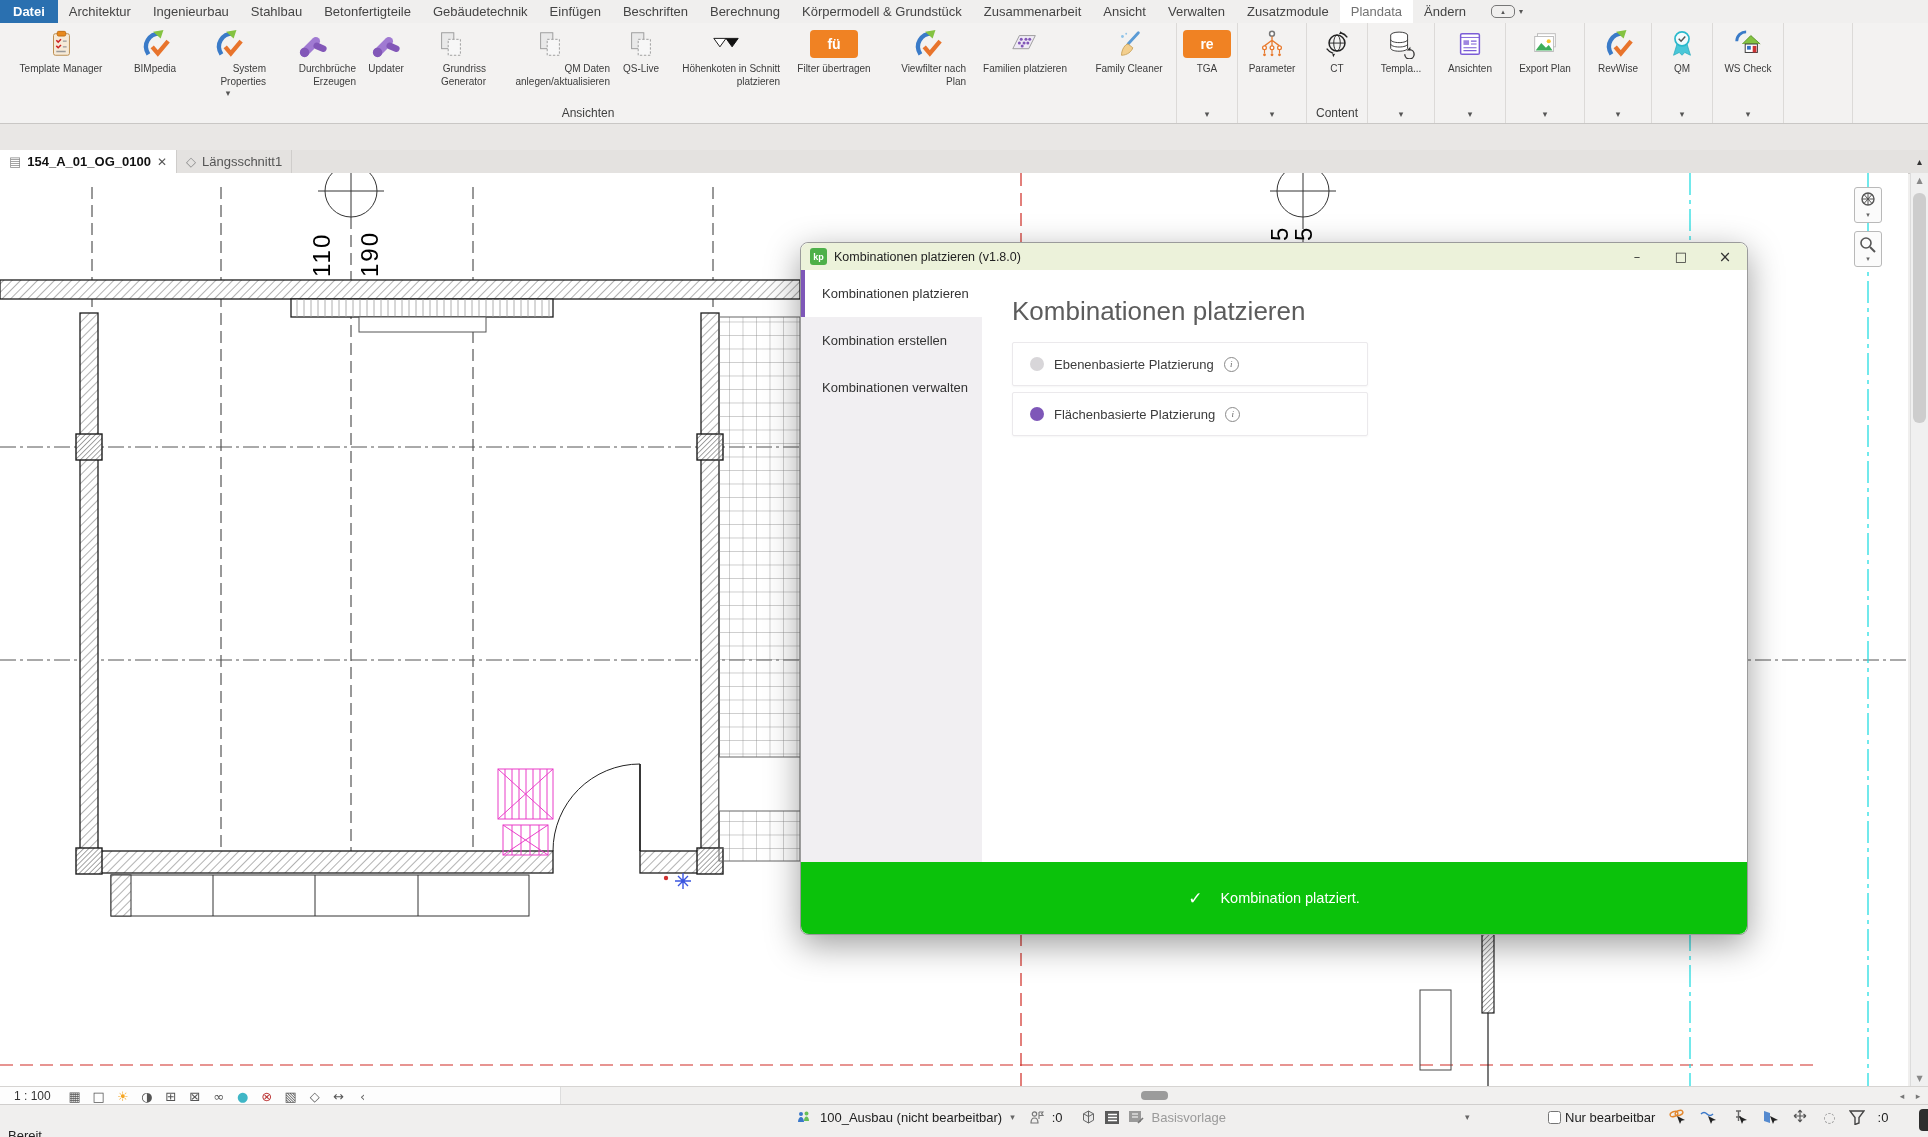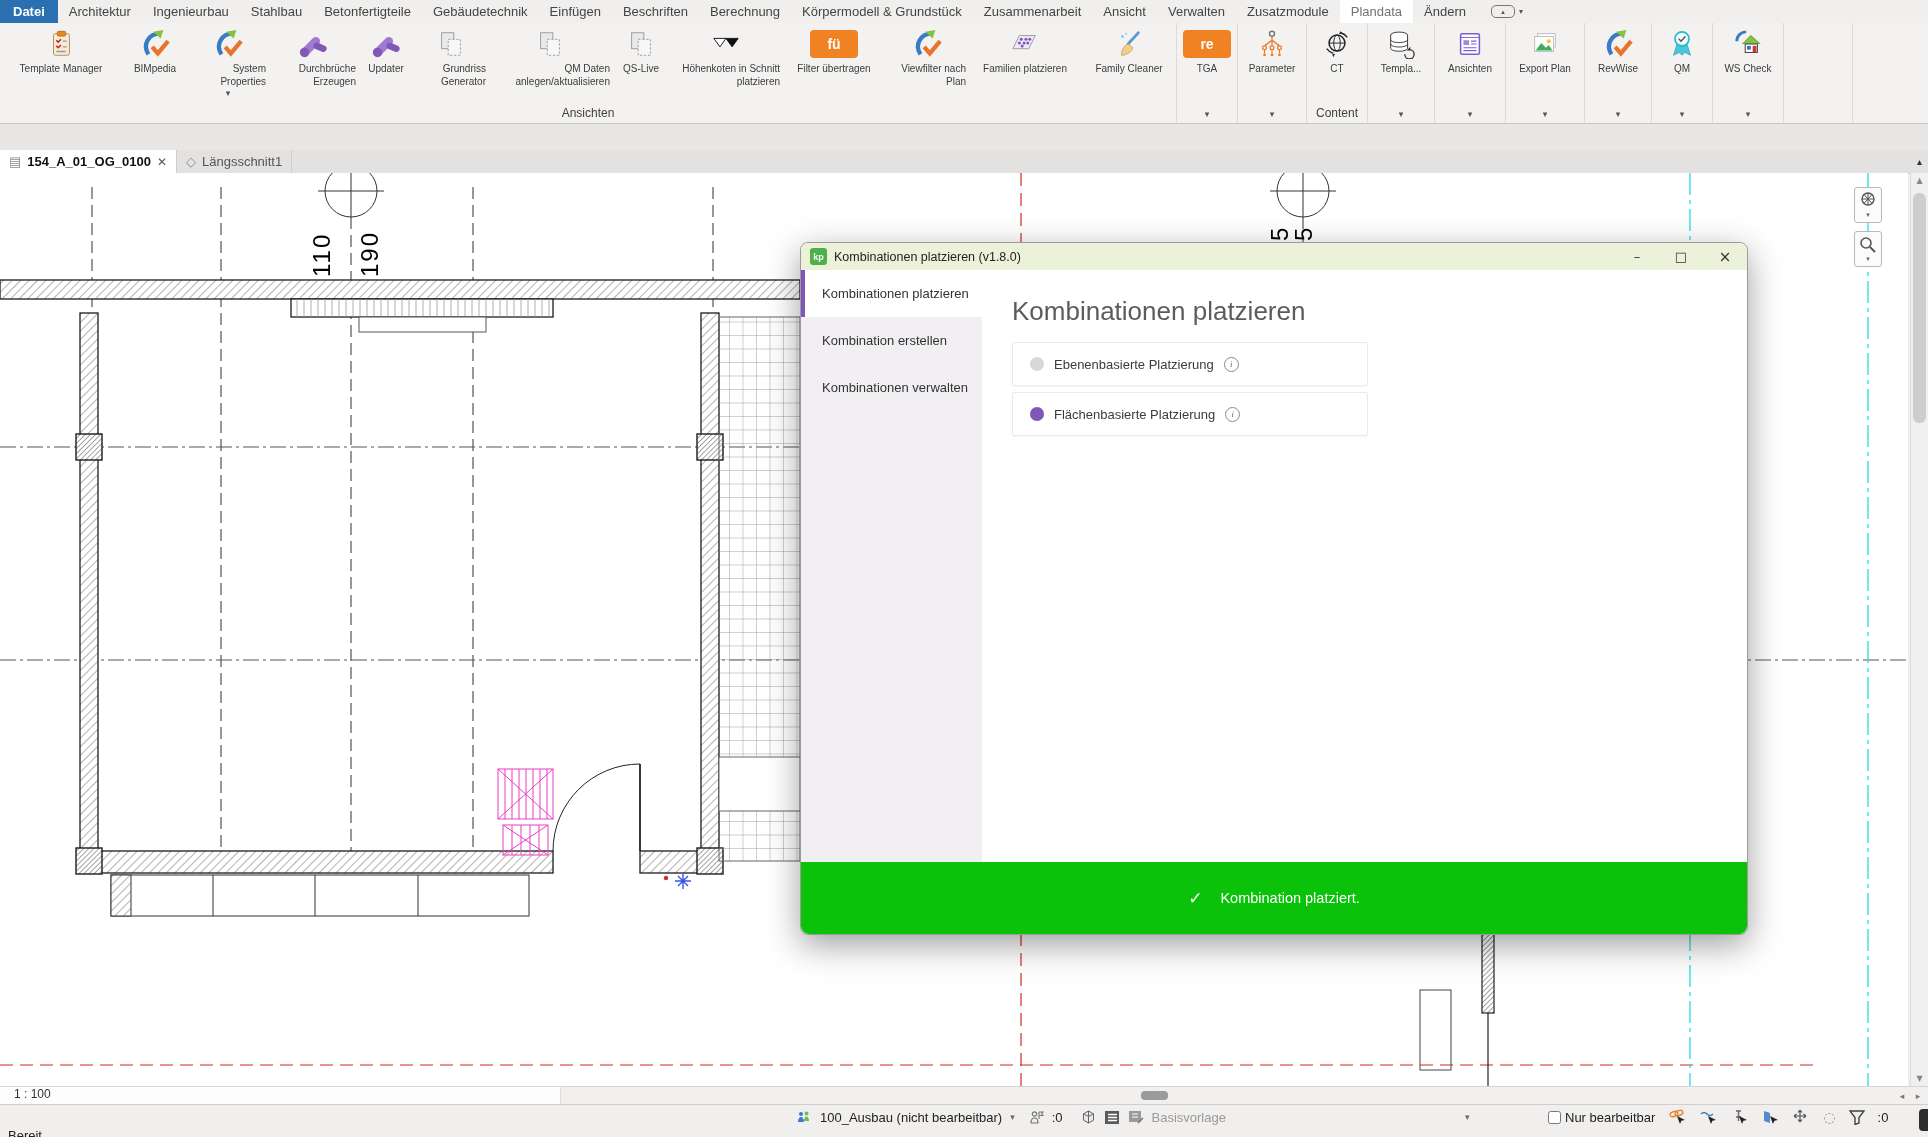--- a/index.html
+++ b/index.html
@@ -44,7 +44,7 @@
   .vscroll .thumb{position:absolute;left:2px;top:20px;width:13px;height:230px;background:#cdcdcd;border-radius:6px;}
   
   .bottomrow{position:absolute;left:0;top:1086px;width:100%;height:18px;background:#f1f0ef;border-top:1px solid #d6d4d2;}
-  .viewbar{position:absolute;left:0;top:0;width:560px;height:18px;background:#fdfdfd;display:flex;align-items:flex-start;border-right:1px solid #ddd;flex-direction:column;}
+  .viewbar{position:absolute;left:0;top:0;width:560px;height:18px;background:#fdfdfd;display:flex;align-items:center;border-right:1px solid #ddd;}
   .vscale{font-size:12px;color:#333;padding:0 12px 0 14px;}
   .vico{width:24px;text-align:center;font-size:13px;color:#555;}
   .hthumb{position:absolute;left:1141px;top:4px;width:27px;height:9px;background:#9b9b9b;border-radius:4px;}

